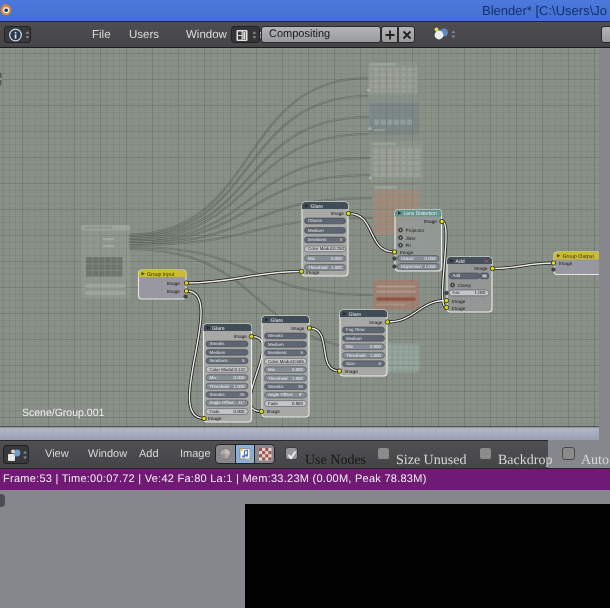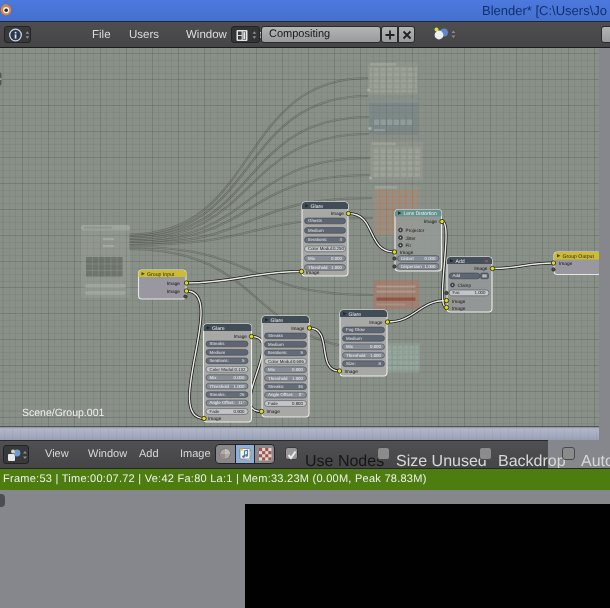--- a/index.html
+++ b/index.html
@@ -32,7 +32,7 @@
 .field { position:absolute; top:4px; height:17px; background:linear-gradient(#b3b4b6,#9a9b9d); border:1px solid #2b2b2b; border-radius:3px; font-size:11px; color:#161616; }
 .hbtn { position:absolute; top:4px; height:17px; background:#3a3b3d; border:1px solid #232323; border-radius:3px; }
 .cbox { position:absolute; top:6px; width:13px; height:13px; border-radius:3px; }
-.cblabel { position:absolute; top:12px; font-size:16px; white-space:nowrap; }
+.cblabel { position:absolute; top:12px; font-size:14px; white-space:nowrap;font-family:Liberation Serif, serif; }
 </style>
 </head>
 <body>

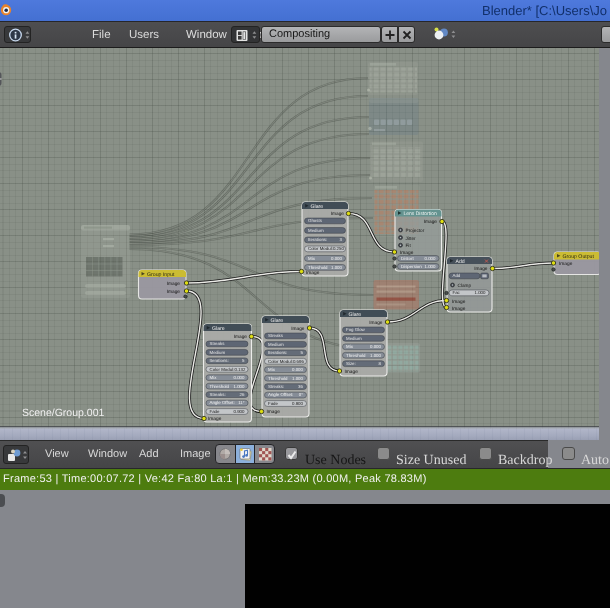--- a/index.html
+++ b/index.html
@@ -24,7 +24,7 @@
 }
 .nheader { position:absolute; left:0; top:440px; width:548px; height:28px; background:linear-gradient(#505052,#454547); border-top:1px solid #2a2a2a; }
 .nmenu { position:absolute; font-size:11px; color:#d8d8d8; top:7px; }
-.statsbar { position:absolute; left:0; top:468px; width:610px; height:22px; background:#4d7c0f; border-top:1px solid #27272a; }
+.statsbar { position:absolute; left:0; top:468px; width:610px; height:22px; background:#701a75; border-top:1px solid #27272a; }
 .statsbar .stext { position:absolute; left:3px; top:4px; font-size:11px; letter-spacing:0.26px; color:#f0f0f0; white-space:nowrap; }
 .bottom { position:absolute; left:0; top:490px; width:610px; height:118px; background:#85878d; }
 .blackbox { position:absolute; left:245px; top:14px; width:365px; height:104px; background:#010101; }

